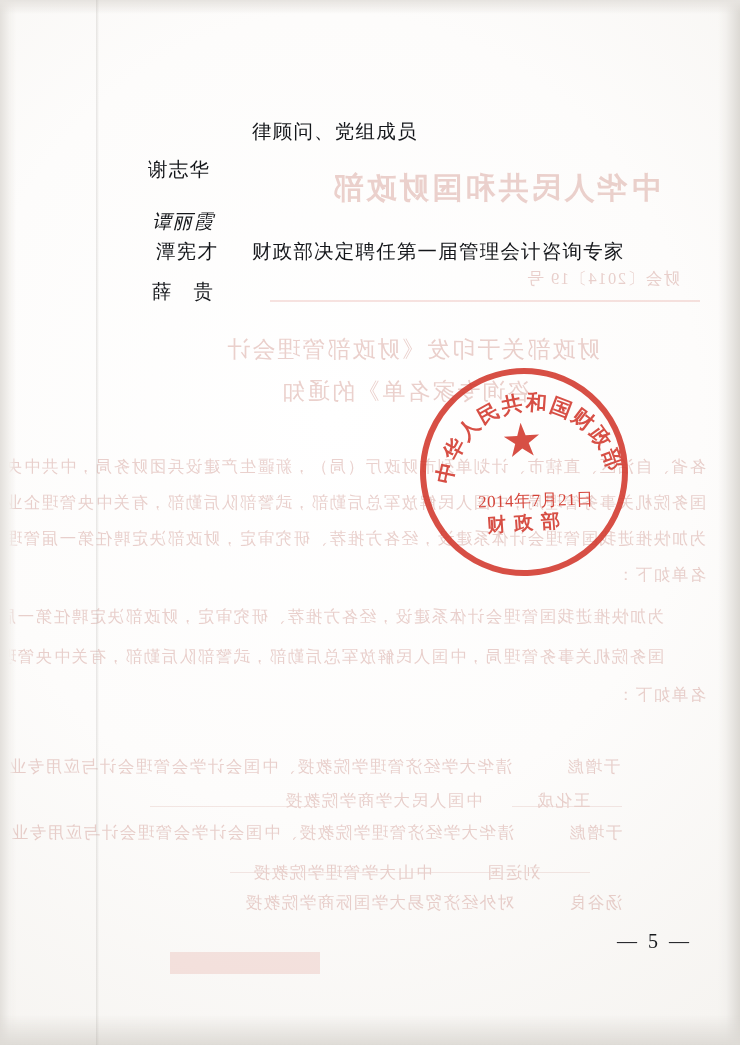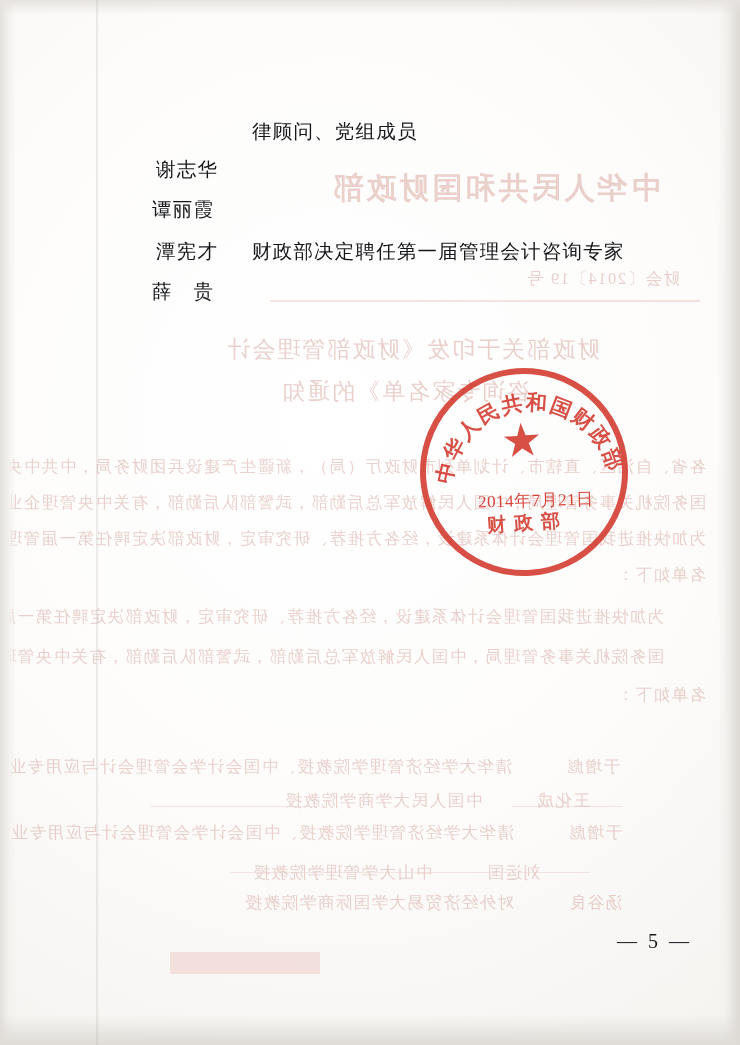--- a/index.html
+++ b/index.html
@@ -248,7 +248,7 @@
   <div class="front-text">
     <div class="row" style="left:252px; top:118px;">律顾问、党组成员</div>
 
-    <div class="name" style="left:156px; top:156px;">谢志华</div>
+    <div class="name" style="left:148px; top:156px;">谢志华</div>
 
     <div class="name" style="left:152px; top:196px;">谭丽霞</div>
 

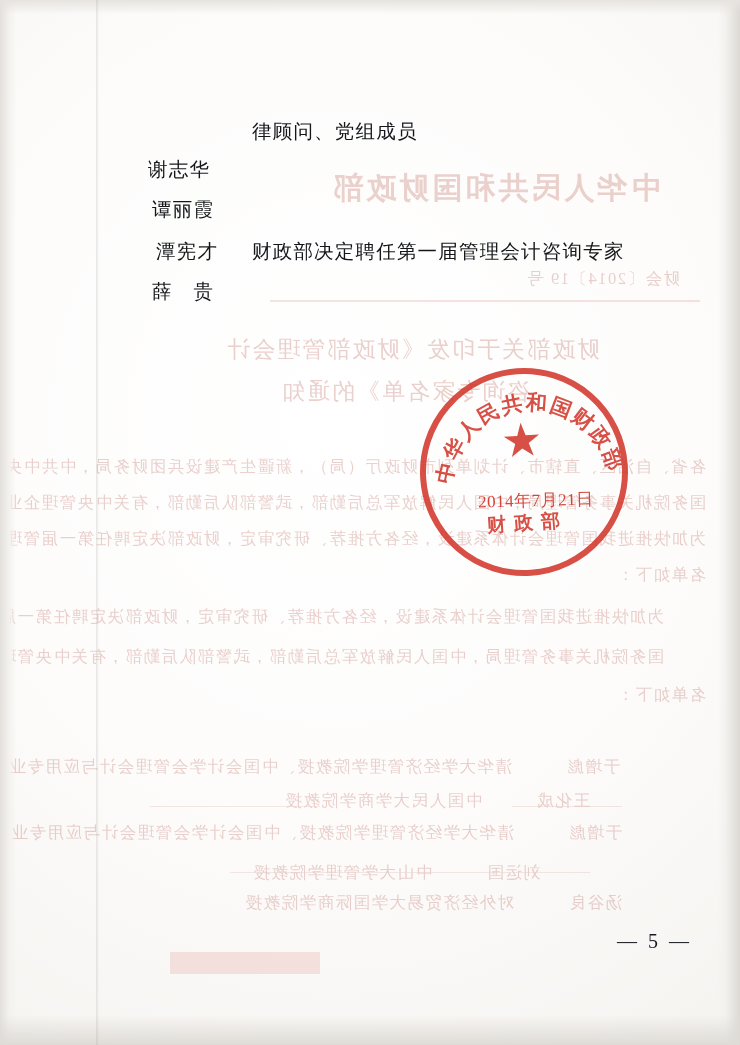--- a/index.html
+++ b/index.html
@@ -250,7 +250,7 @@
 
     <div class="name" style="left:148px; top:156px;">谢志华</div>
 
-    <div class="name" style="left:152px; top:196px;">谭丽霞</div>
+    <div class="name" style="left:152px; top:208px;font-style:italic;">谭丽霞</div>
 
     <div class="name" style="left:156px; top:238px;">潭宪才</div>
     <div class="row" style="left:252px; top:238px;">财政部决定聘任第一届管理会计咨询专家</div>

